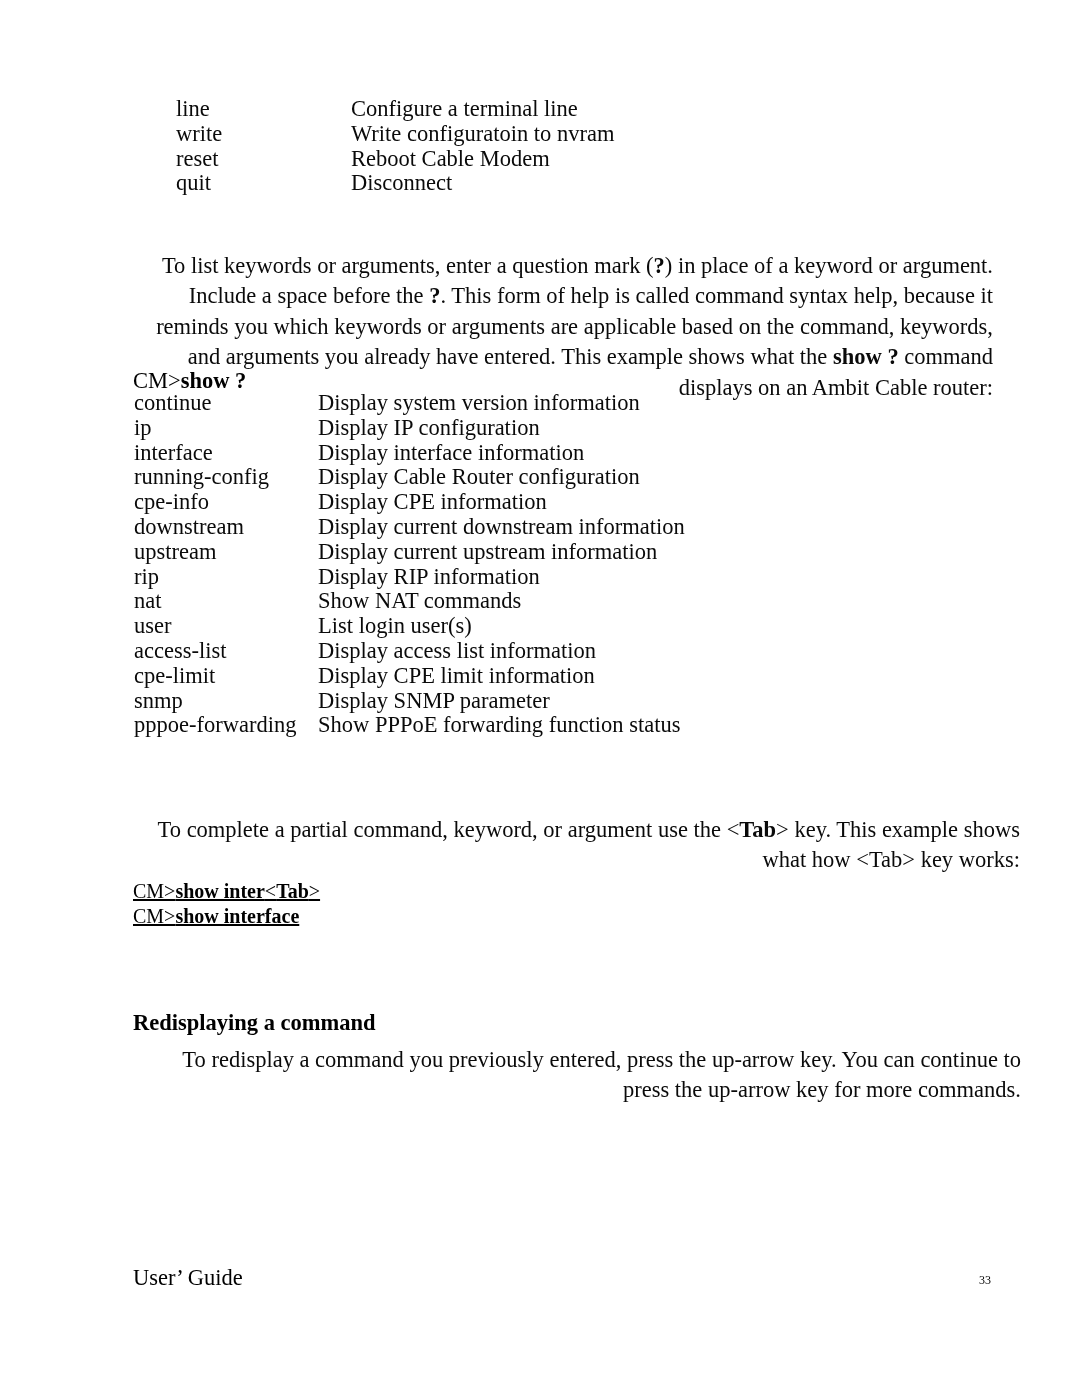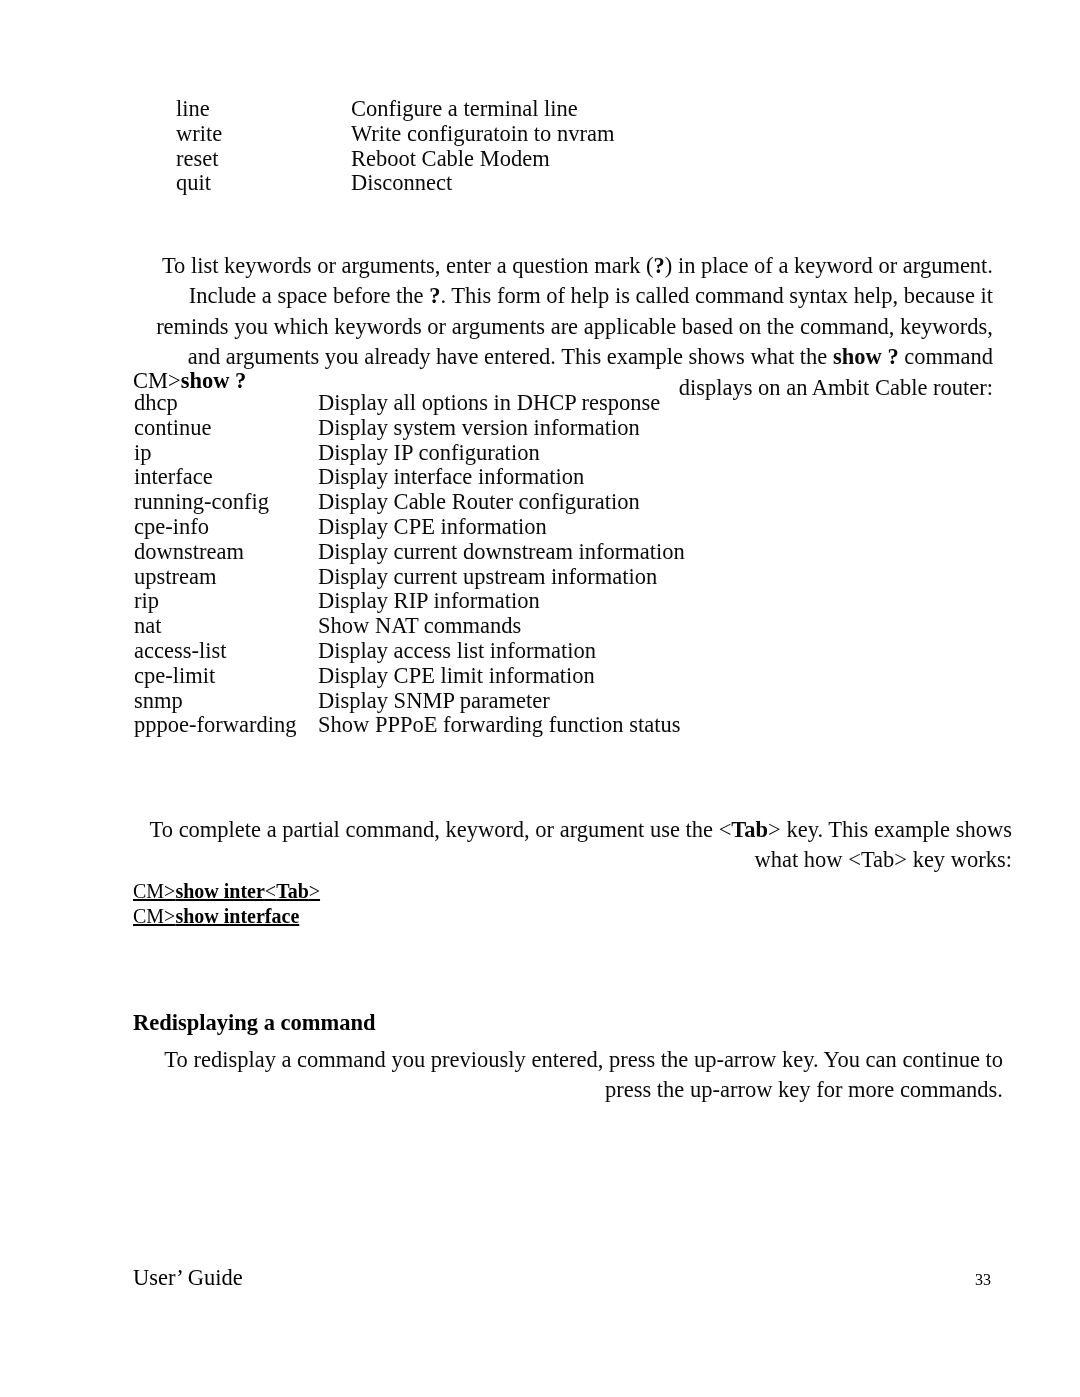--- a/index.html
+++ b/index.html
@@ -166,10 +166,6 @@
   <table class="deflist" id="show-command-table">
     <tbody>
       <tr>
-        <td class="term">dhcp</td>
-        <td class="desc">Display all options in DHCP response</td>
-      </tr>
-      <tr>
         <td class="term">continue</td>
         <td class="desc">Display system version information</td>
       </tr>

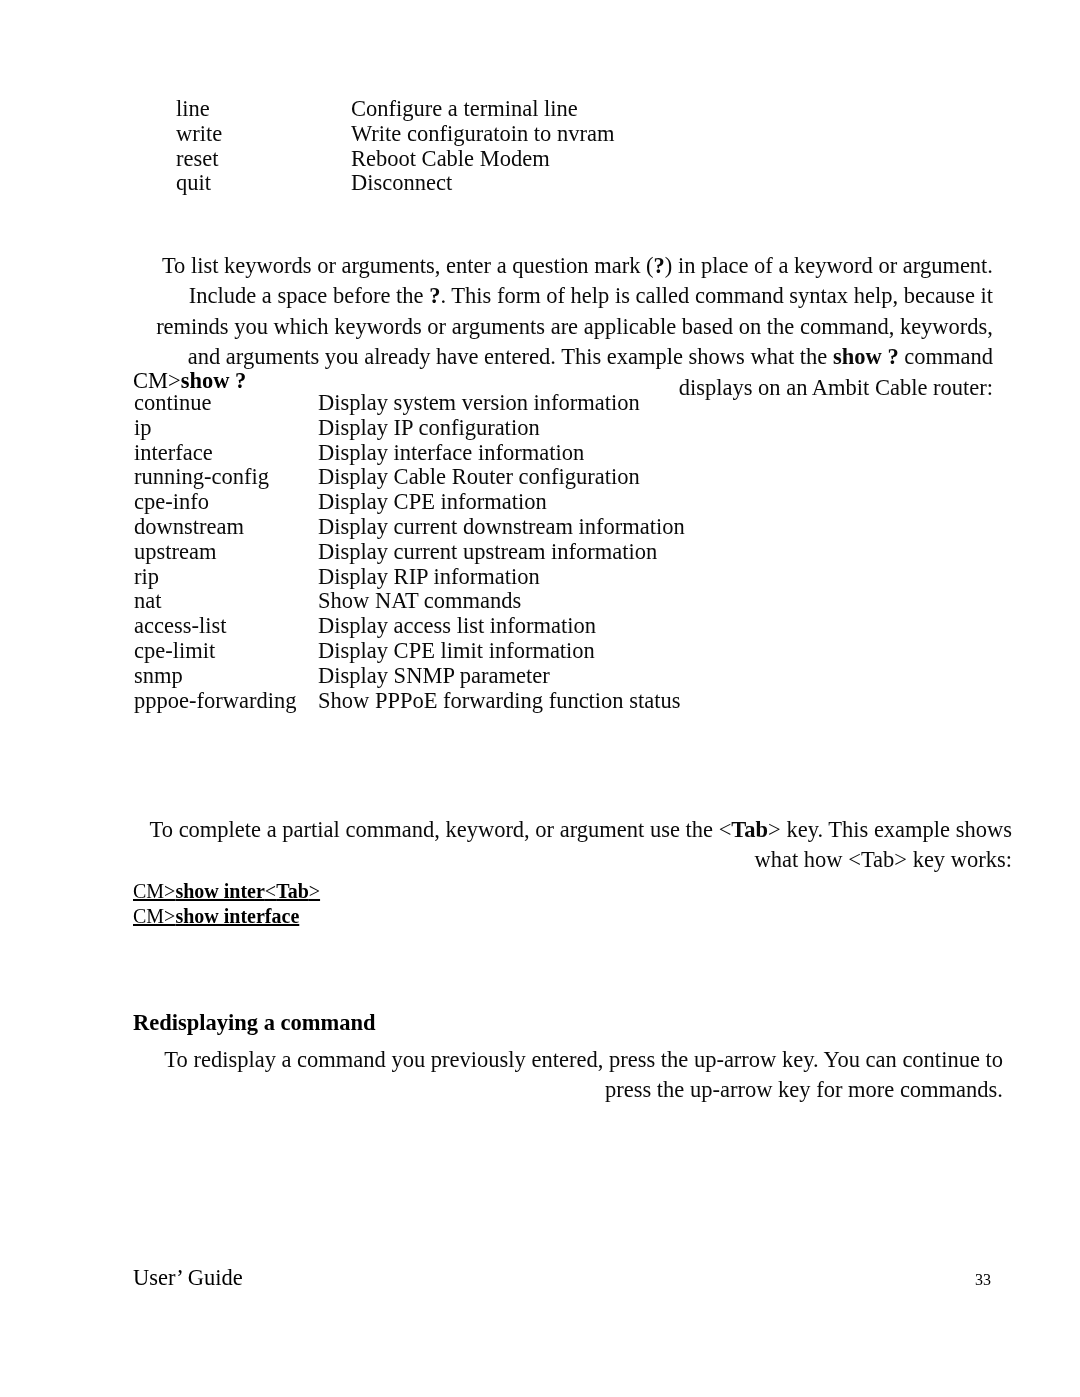--- a/index.html
+++ b/index.html
@@ -202,6 +202,10 @@
         <td class="desc">Show NAT commands</td>
       </tr>
       <tr>
+        <td class="term">user</td>
+        <td class="desc">List login user(s)</td>
+      </tr>
+      <tr>
         <td class="term">access-list</td>
         <td class="desc">Display access list information</td>
       </tr>

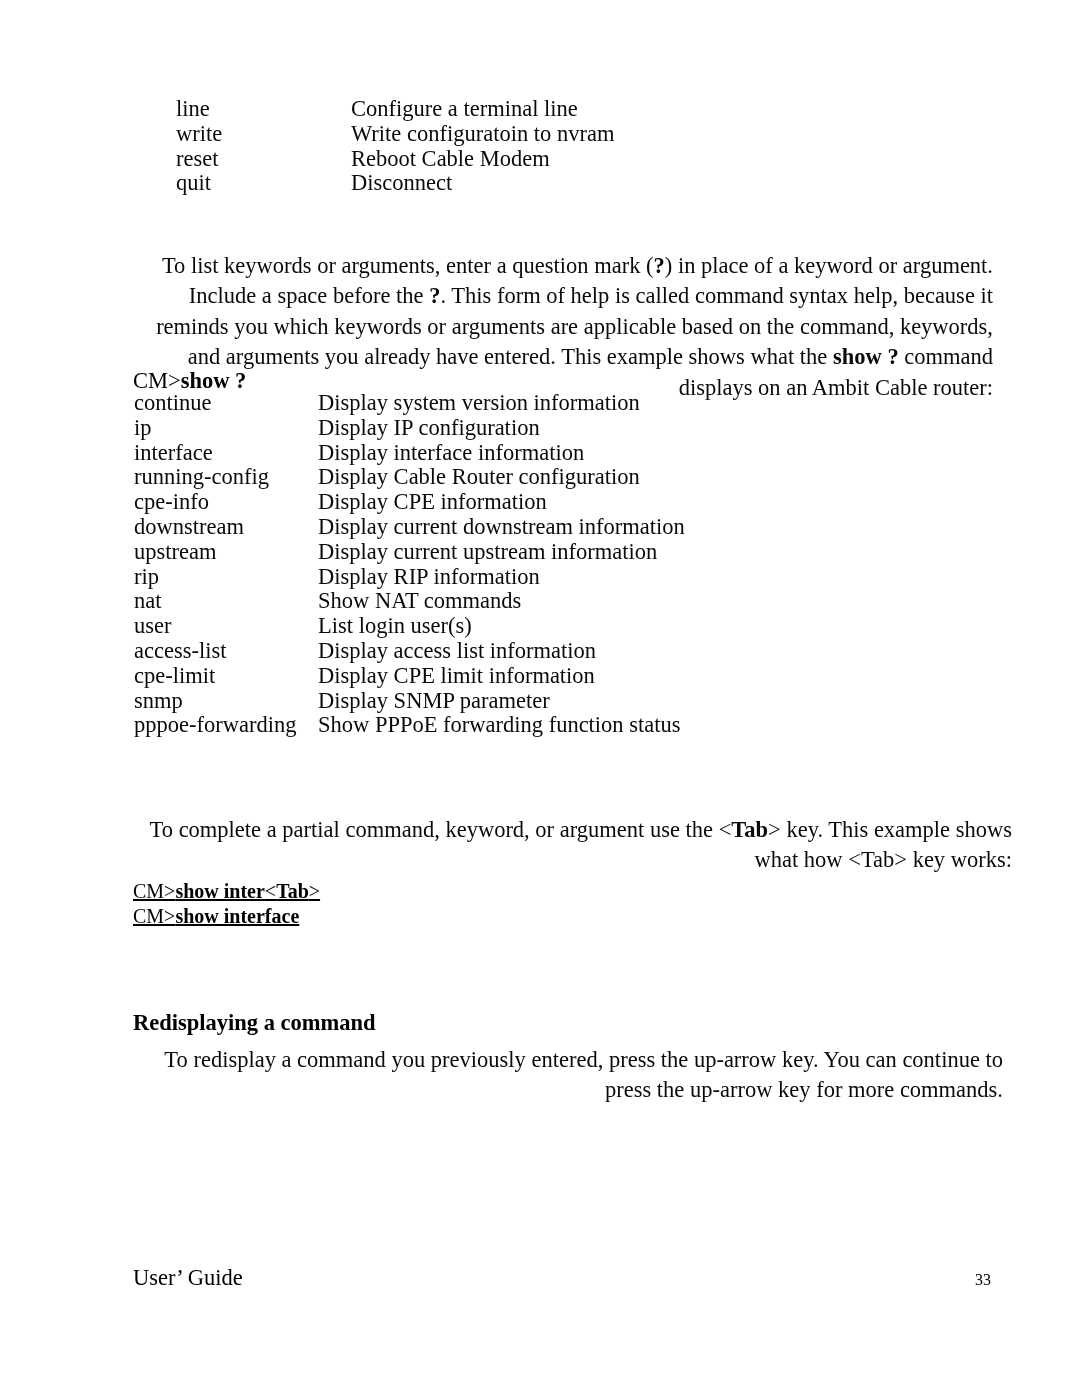--- a/index.html
+++ b/index.html
@@ -74,7 +74,7 @@
     width: 860px;
   }
   #tab-paragraph {
-    left: 116px;
+    left: 124px;
     top: 792px;
     width: 875px;
   }

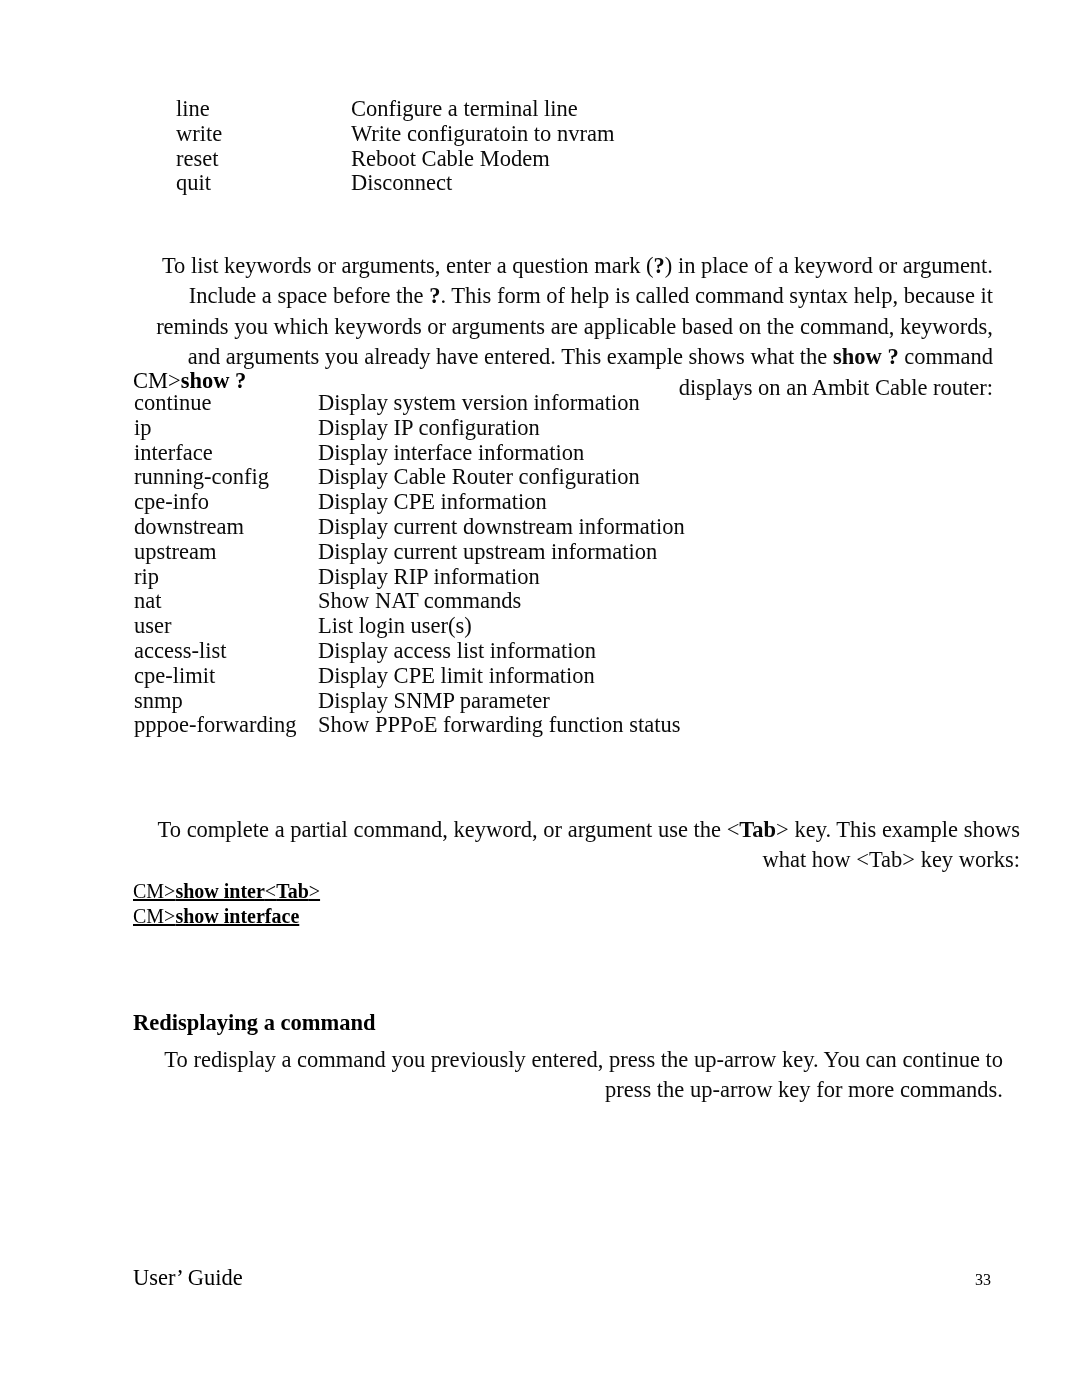--- a/index.html
+++ b/index.html
@@ -79,7 +79,7 @@
     width: 875px;
   }
   #redisplay-paragraph {
-    left: 112px;
+    left: 130px;
     top: 1022px;
     width: 870px;
   }

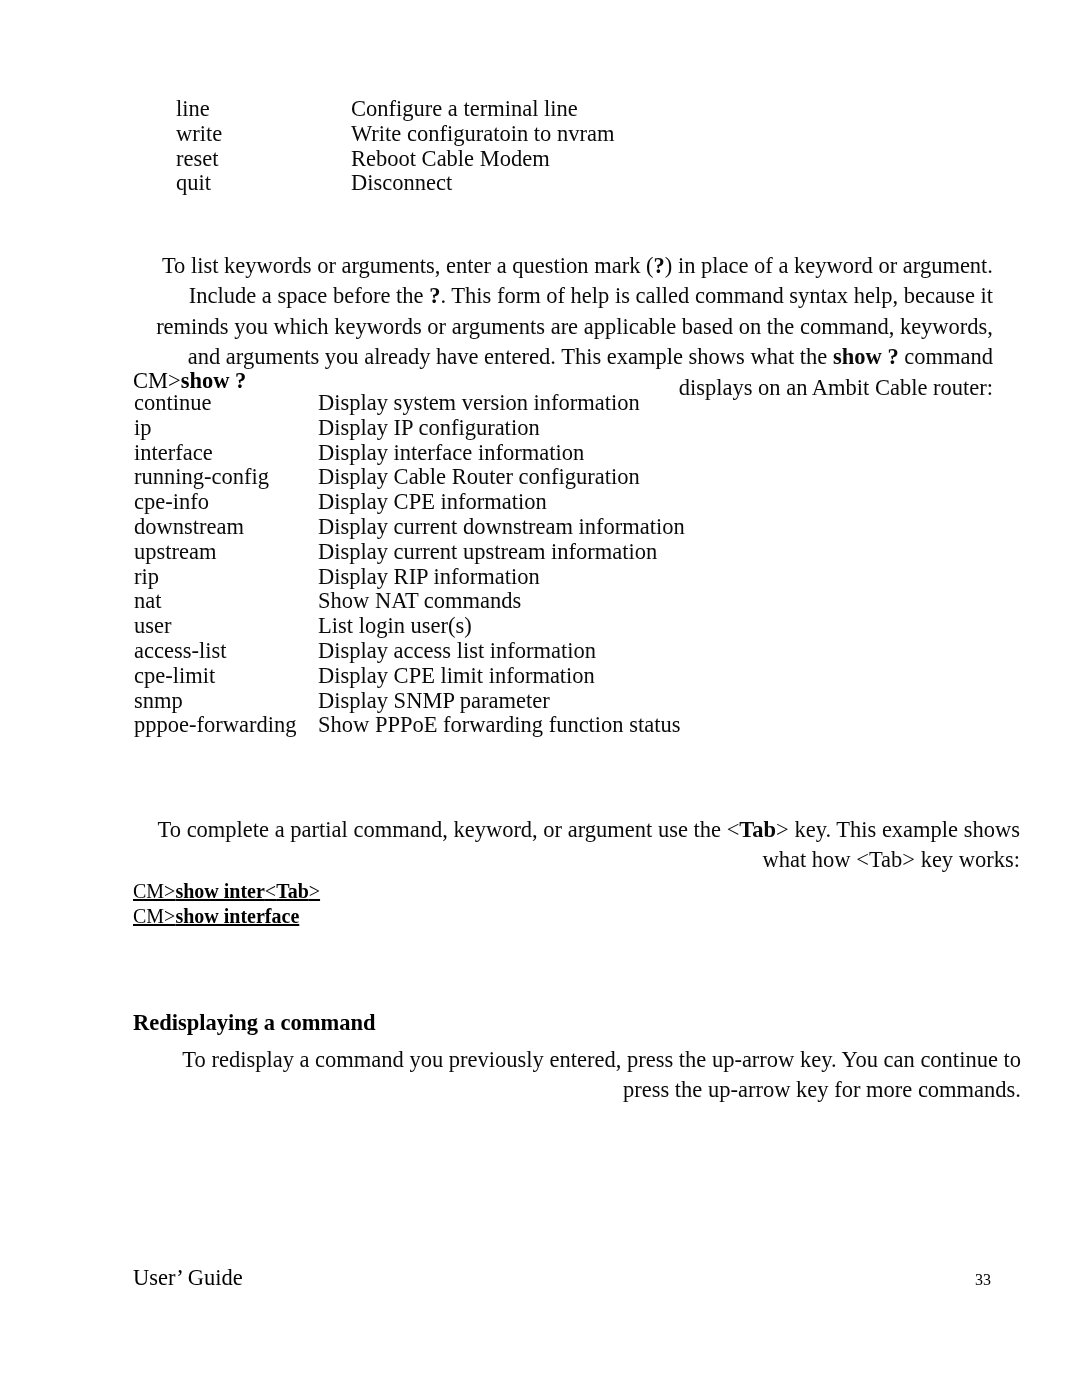--- a/index.html
+++ b/index.html
@@ -128,7 +128,7 @@
     position: absolute;
     right: 0;
     top: 2px;
-    font-size: 16px;
+    font-size: 12px;
     line-height: 28px;
     white-space: nowrap;
   }

